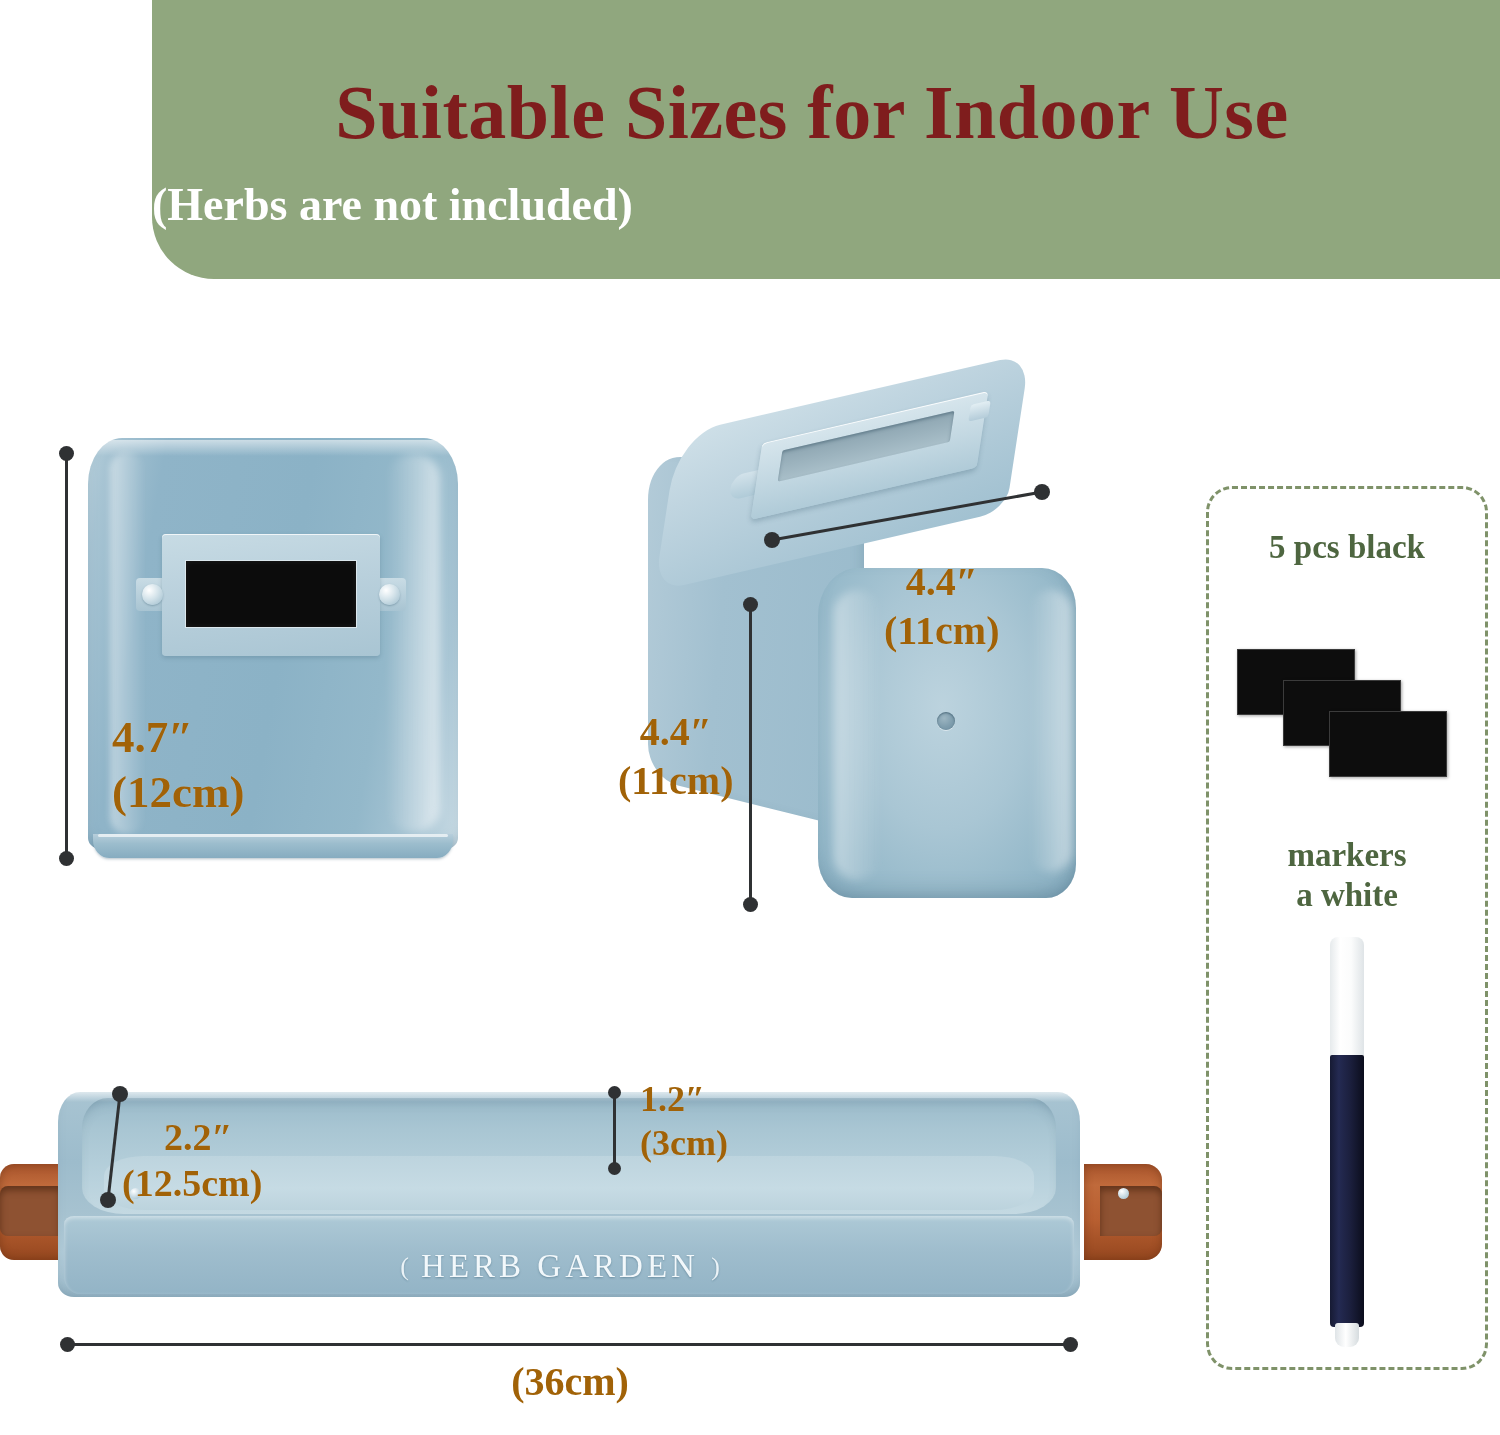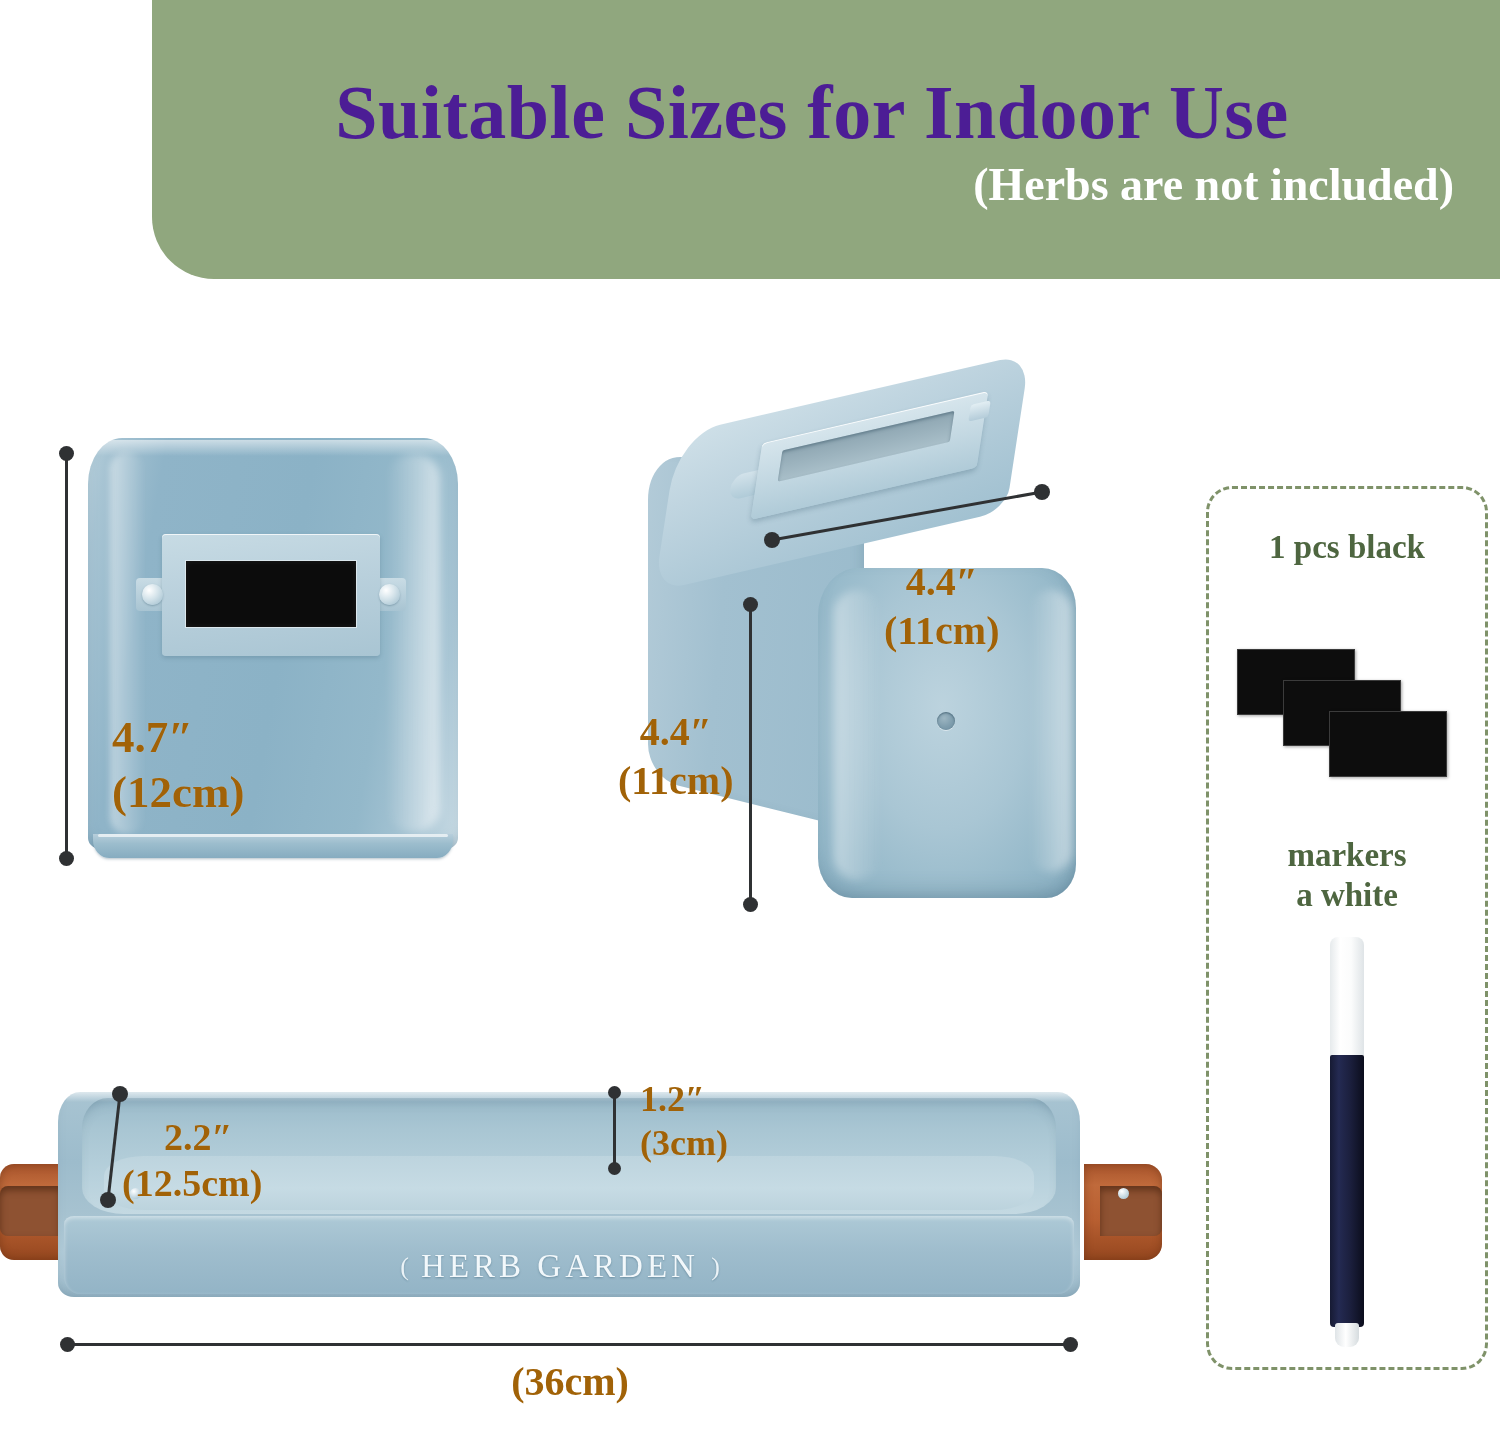--- a/index.html
+++ b/index.html
@@ -23,7 +23,7 @@
     padding-top: 74px;
   }
   #banner-title {
-    color: #4c1d95;
+    color: #7f1d1d;
     font-size: 76px;
     font-weight: bold;
     text-align: center;

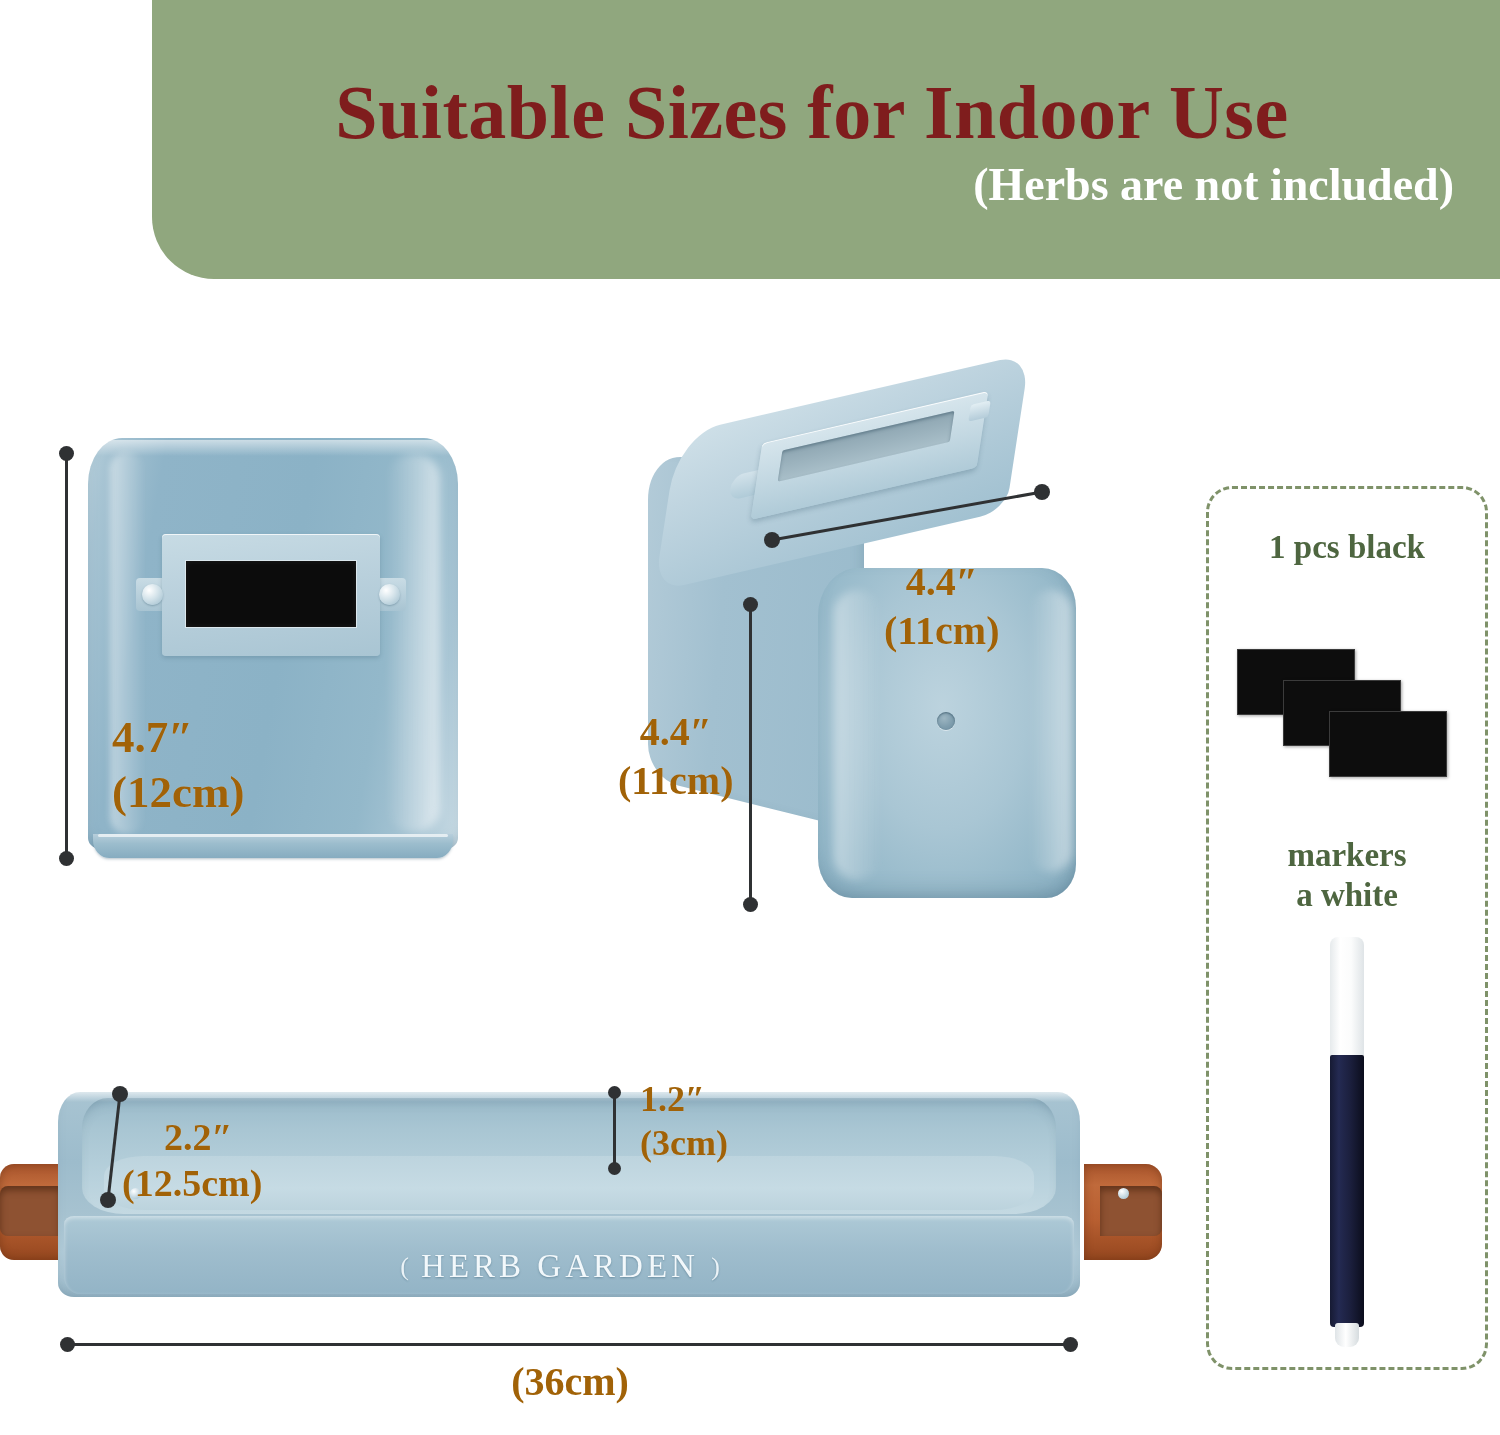--- a/index.html
+++ b/index.html
@@ -35,8 +35,8 @@
     color: #ffffff;
     font-size: 46px;
     font-weight: bold;
-    text-align: right;
-    margin-top: 8px;
+    text-align: left;
+    margin-top: 28px;
     padding-right: 46px;
   }
 

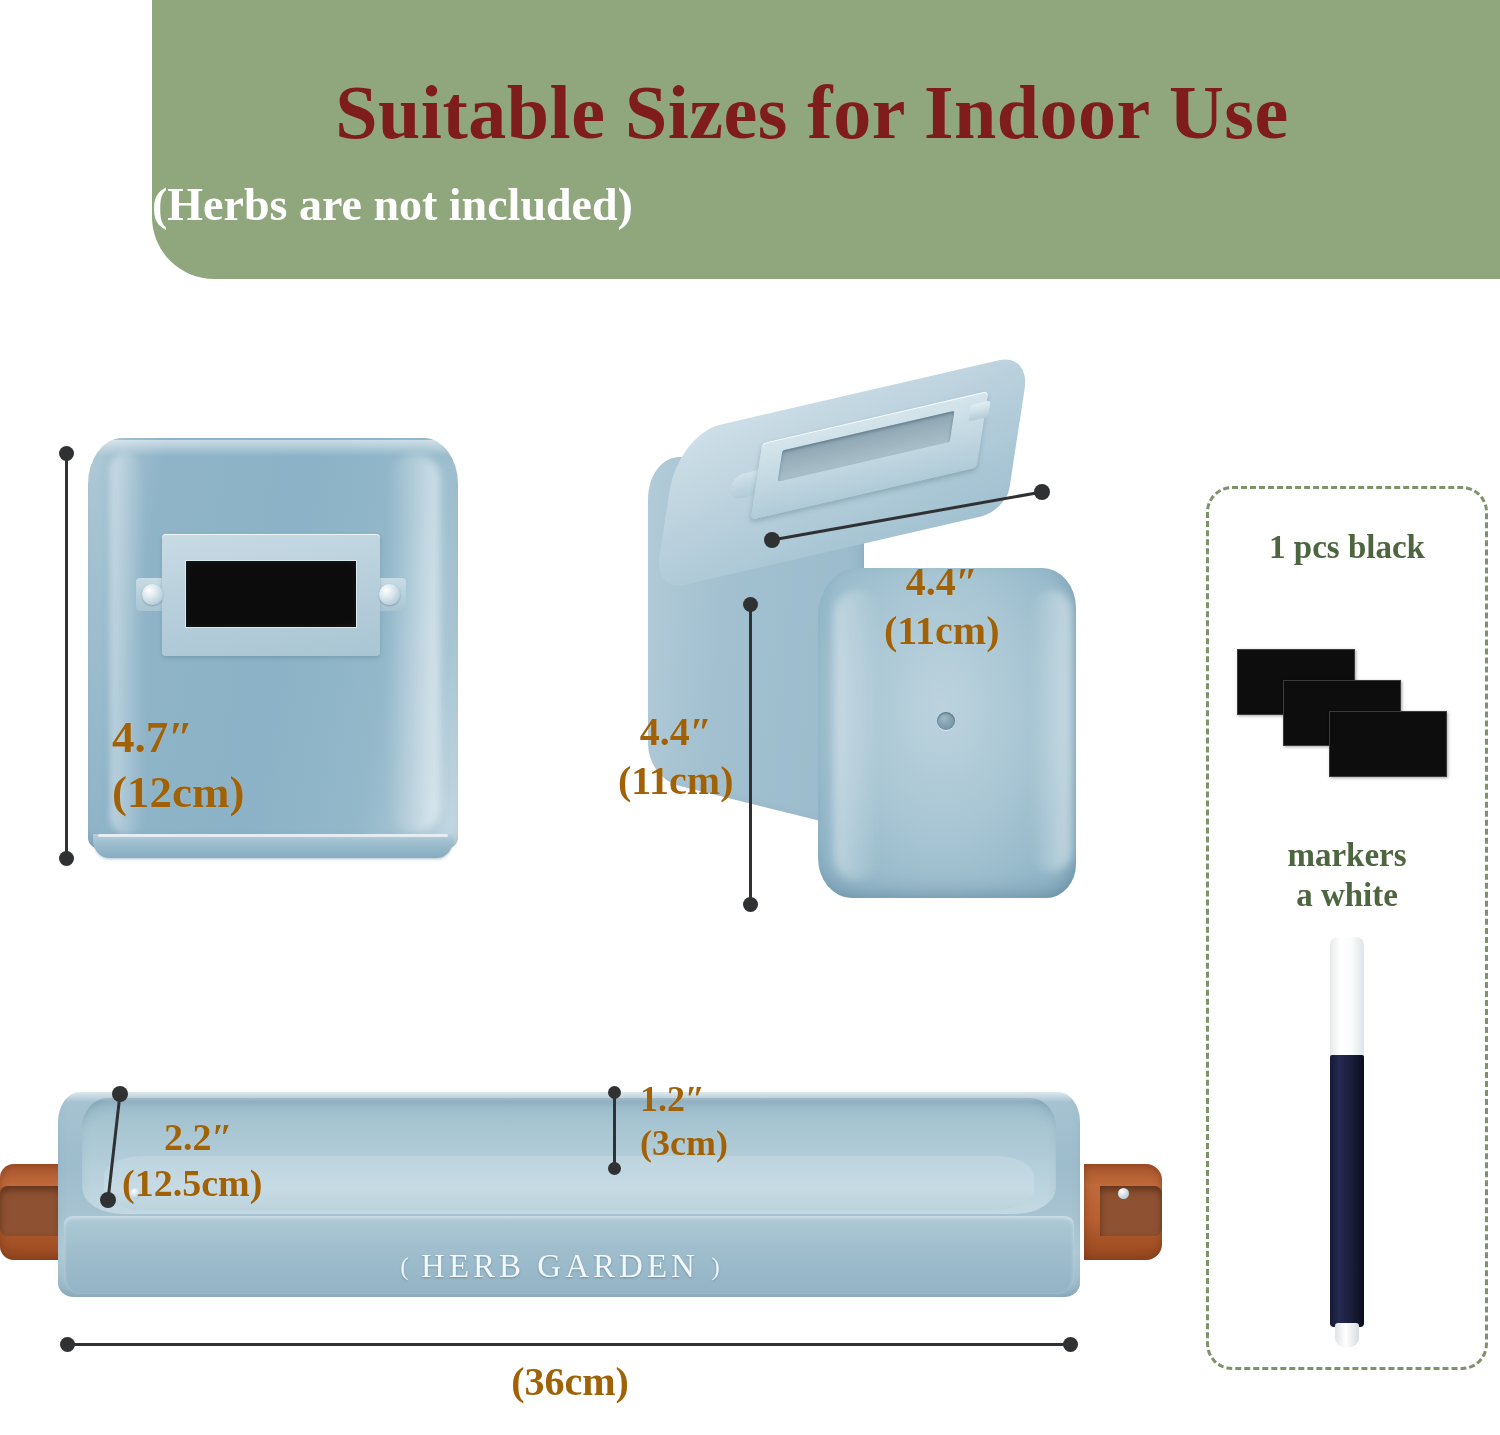--- a/index.html
+++ b/index.html
@@ -525,7 +525,7 @@
 
 <div id="accessories">
   <div class="acc-caption" id="cards-caption">
-    <div>1 pcs black</div>
+    <div>5 pcs black</div>
   </div>
 
   <div id="cards-art">

